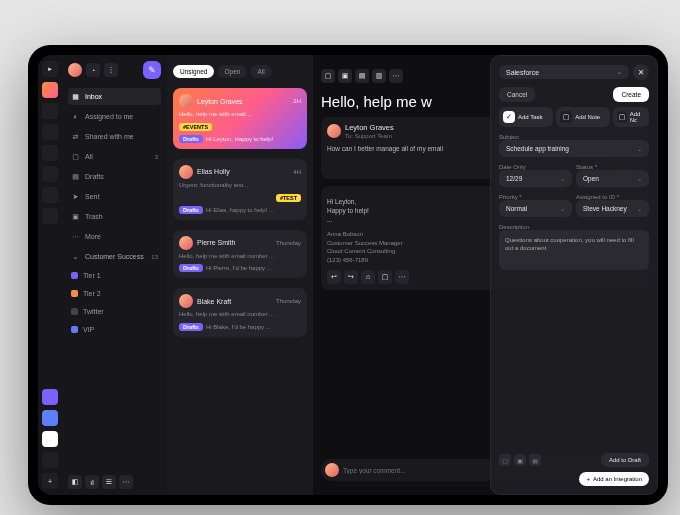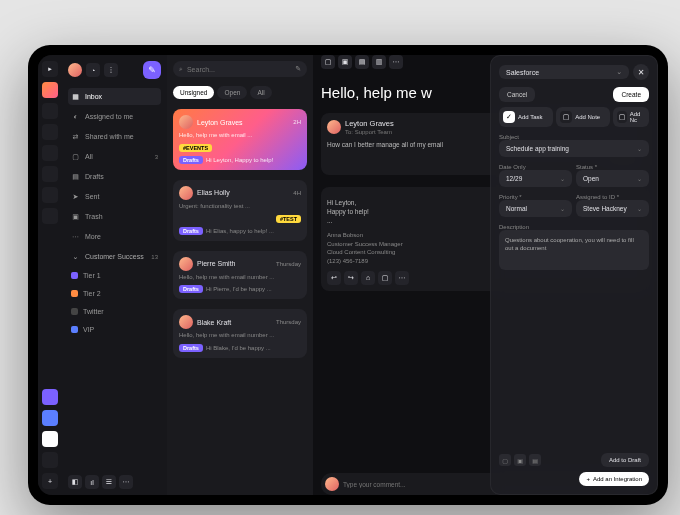--- a/index.html
+++ b/index.html
@@ -170,11 +170,6 @@
 </div>
 
 <div class="listcol col">
-  <div class="search">
-    <span style="color:#888">⌕</span>
-    <input placeholder="Search..." style="">
-    <span style="color:#888">✎</span>
-  </div>
   <div class="filters">
     <div class="chip active">Unsigned</div>
     <div class="chip">Open</div>

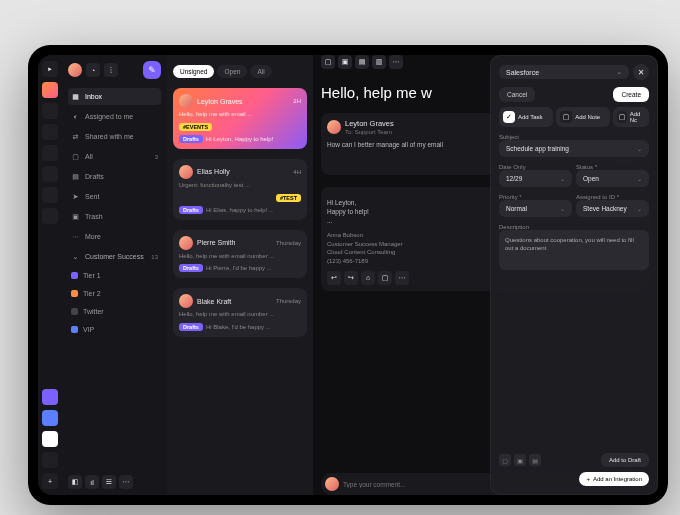--- a/index.html
+++ b/index.html
@@ -42,7 +42,7 @@
 .tag.test{background:#ffd93d;color:#000}
 .tag.drafts{background:#7b61ff;color:#fff}
 .preview{font-size:6px;color:#888;flex:1;white-space:nowrap;overflow:hidden;text-overflow:ellipsis}
-.maincol{flex:1;background:#0f0f12;padding:0 8px;gap:5px;min-width:0}
+.maincol{flex:1;background:#0f0f12;padding:14px 8px;min-width:0}
 .mainactions{display:flex;gap:3px}
 .title{font-size:15px;font-weight:500;color:#fff;margin-top:10px;white-space:nowrap;overflow:hidden}
 .msgblock{background:#1a1a1e;border-radius:8px;padding:6px;margin-top:7px}

